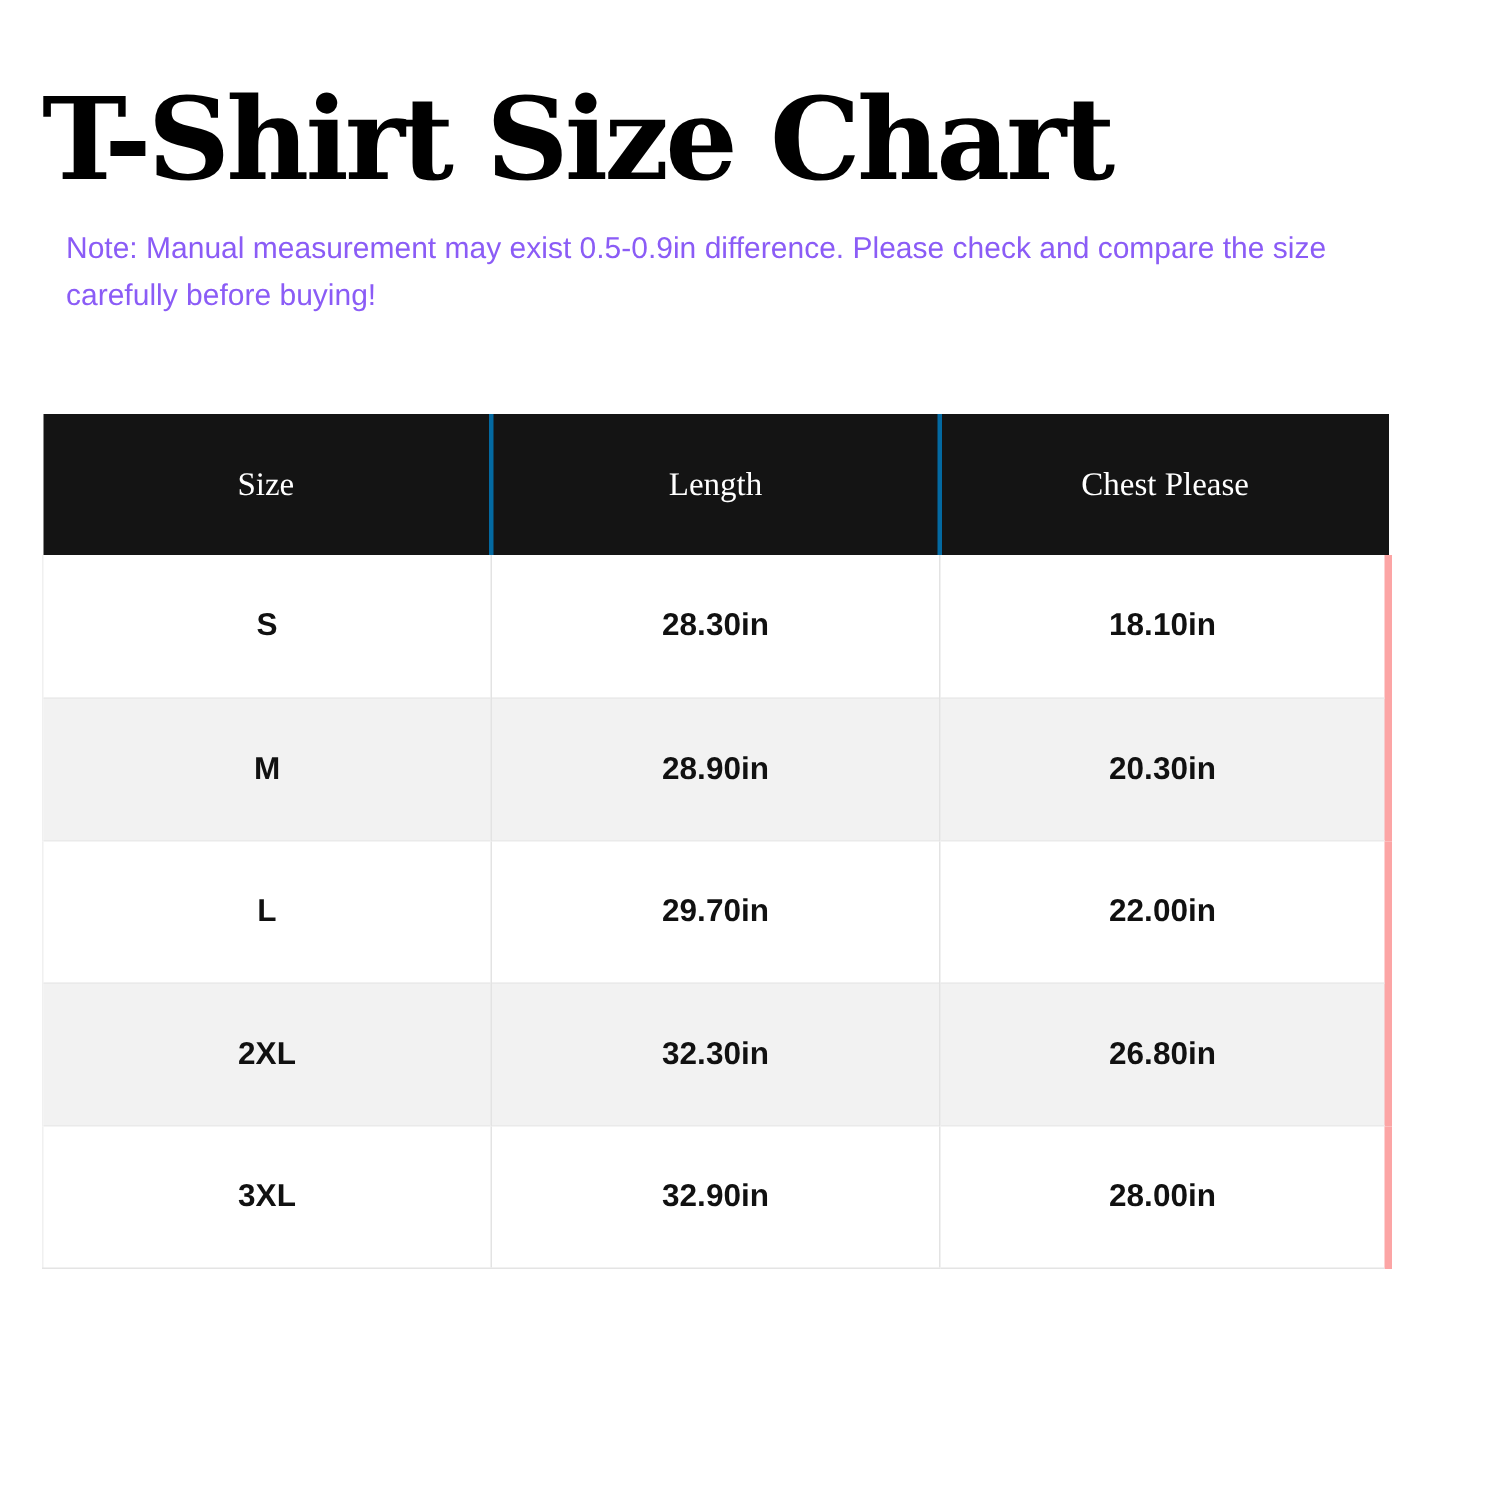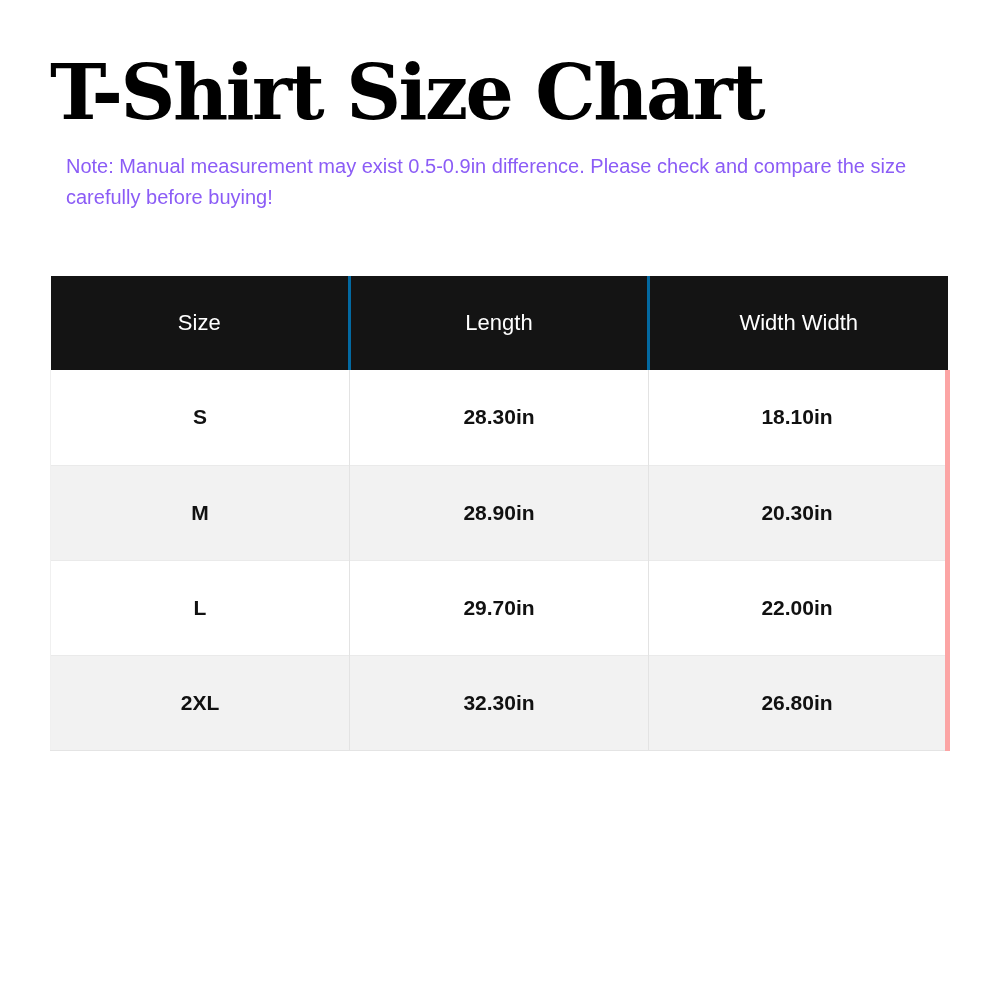--- a/index.html
+++ b/index.html
@@ -15,7 +15,7 @@
   .page {
     width: 1000px;
     height: 1000px;
-    padding: 50px 50px 0 50px;
+    padding: 50px 50px 0 28px;
     overflow: hidden;
   }
   .title {

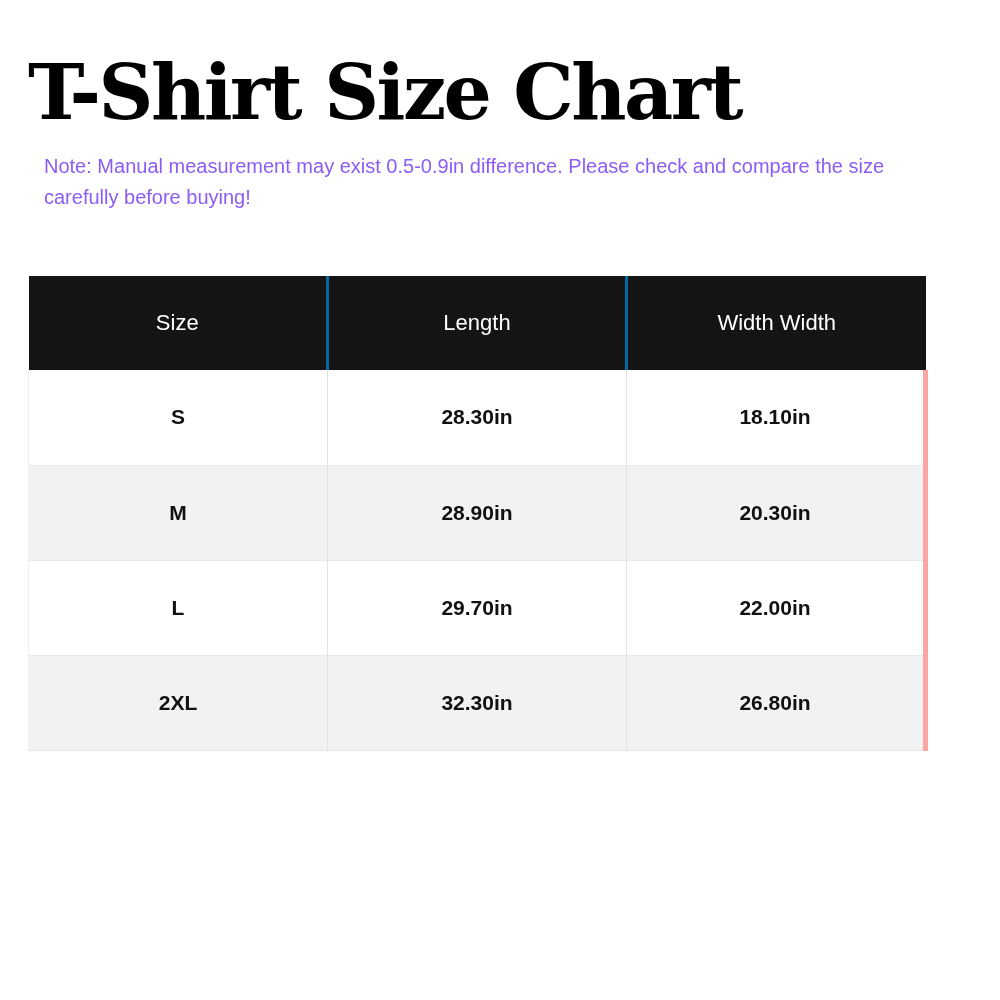--- a/index.html
+++ b/index.html
@@ -49,6 +49,7 @@
     font-weight: 400;
     text-align: center;
     vertical-align: middle;
+    font-family: Liberation Serif, serif;
   }
   .size-table th + th {
     border-left: 3px solid #0369a1;

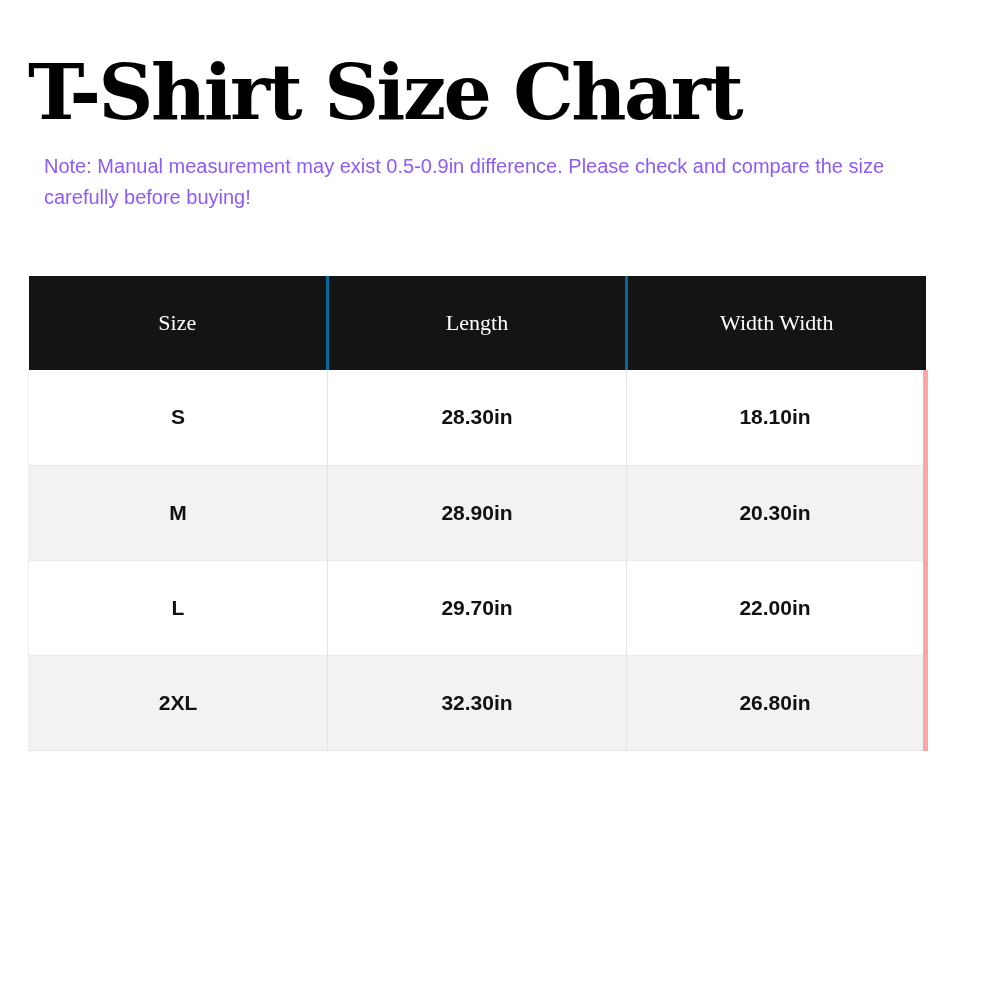--- a/index.html
+++ b/index.html
@@ -90,7 +90,7 @@
       <tr>
         <th>Size</th>
         <th>Length</th>
-        <th>Width Width</th>
+        <th>Chest Please</th>
       </tr>
     </thead>
     <tbody>

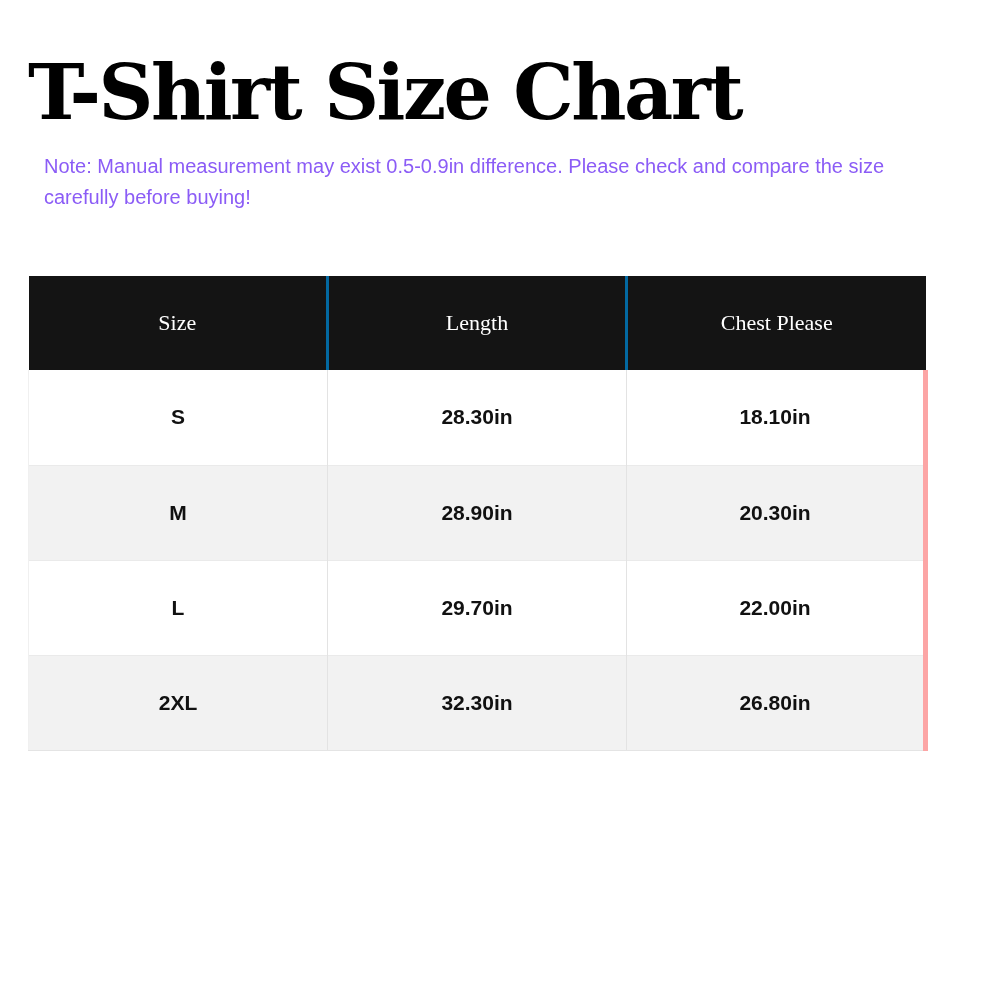--- a/index.html
+++ b/index.html
@@ -114,6 +114,11 @@
         <td>32.30in</td>
         <td>26.80in</td>
       </tr>
+      <tr>
+        <td>3XL</td>
+        <td>32.90in</td>
+        <td>28.00in</td>
+      </tr>
     </tbody>
   </table>
 

